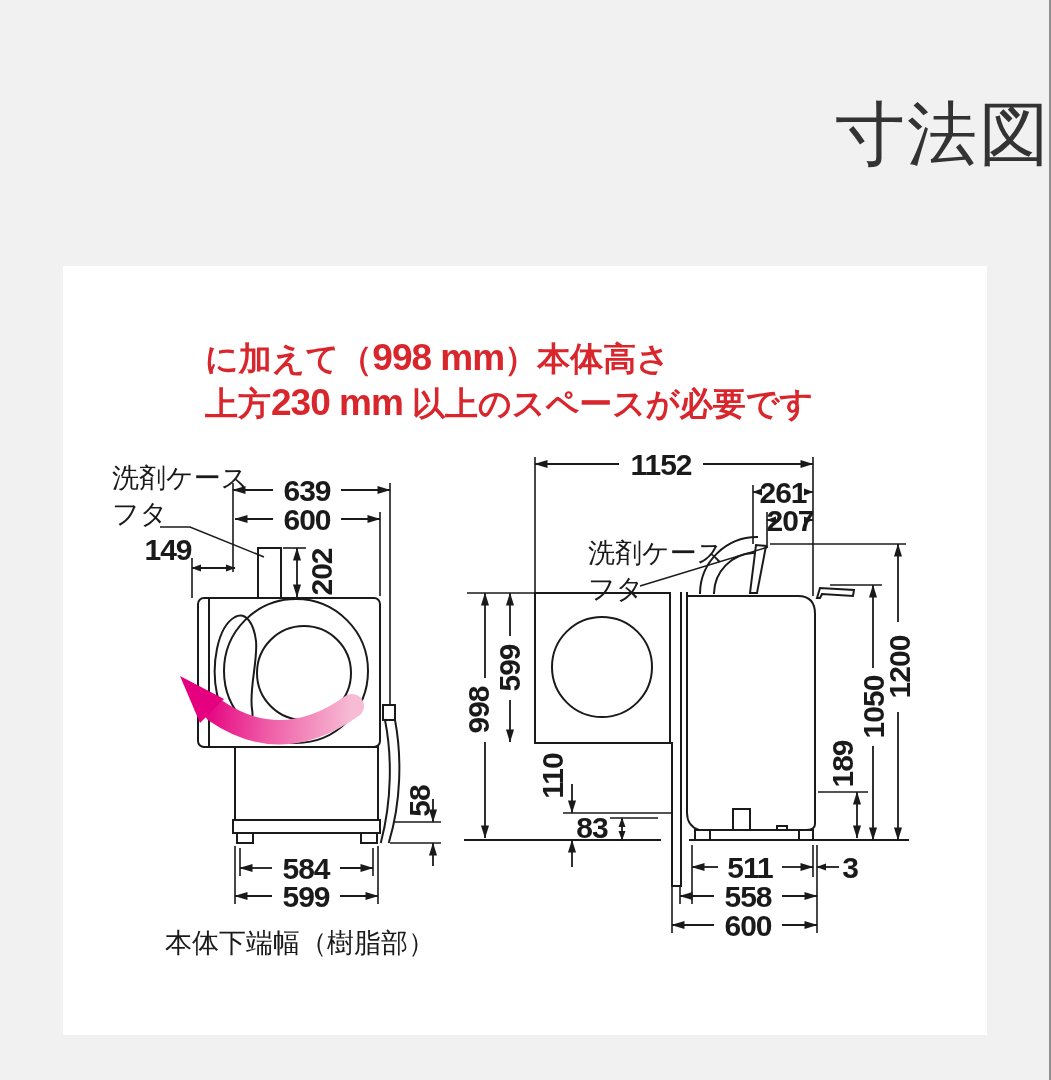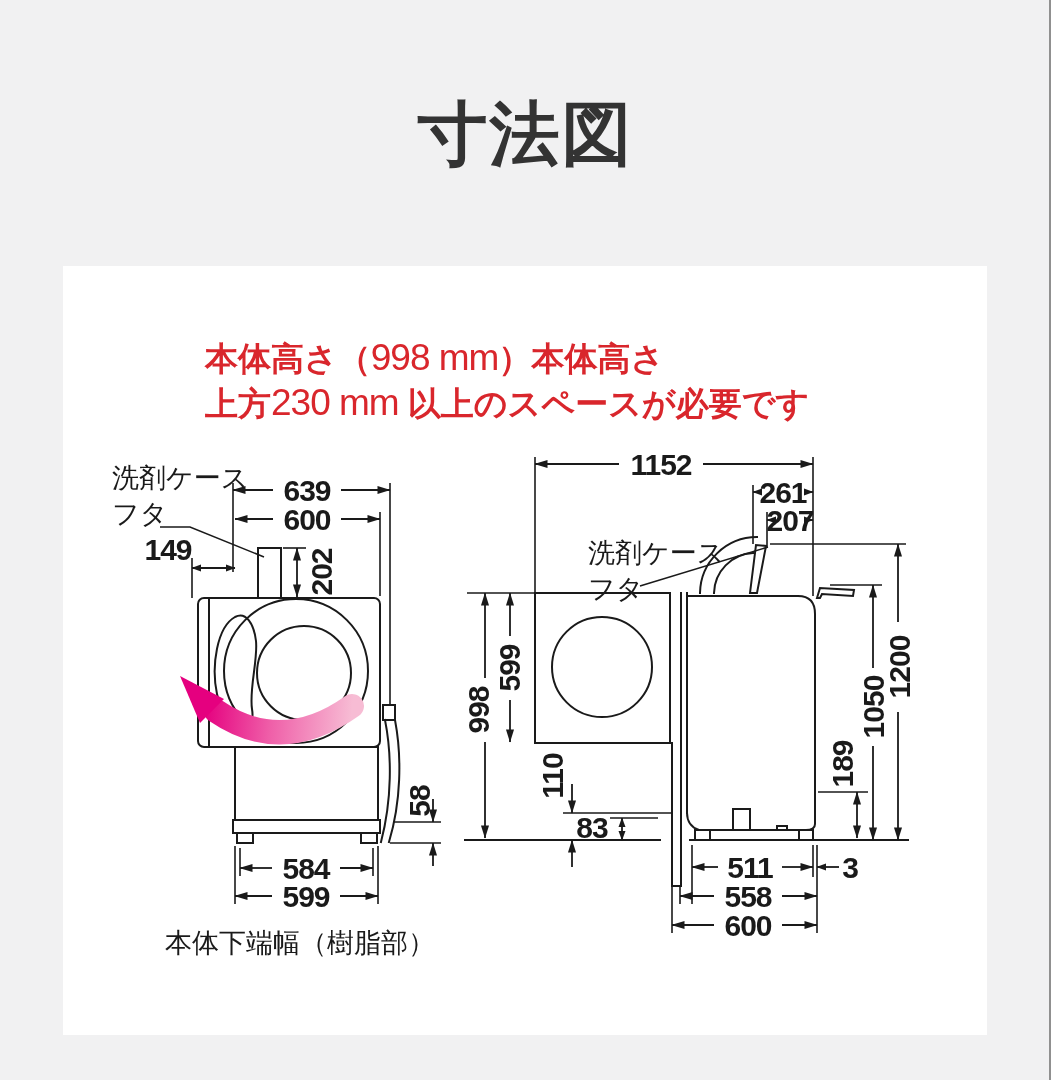--- a/index.html
+++ b/index.html
@@ -6,8 +6,8 @@
   .page{position:relative;width:1051px;height:1080px;background:#f1f1f2;overflow:hidden;
         font-family:"Liberation Sans",sans-serif;}
   .right-edge{position:absolute;right:0;top:0;width:2px;height:100%;background:#909090;}
-  .title{position:absolute;left:0;top:88px;width:100%;text-align:center;
-         font-size:70px;font-weight:700;color:#333;letter-spacing:2px;}
+  .title{position:absolute;left:0;top:88px;width:100%;text-align:right;
+         font-size:70px;font-weight:400;color:#333;letter-spacing:2px;}
   .card{position:absolute;left:63px;top:266px;width:924px;height:769px;background:#ffffff;}
   .notice{position:absolute;left:205px;top:336px;color:#d9262c;font-size:33px;font-weight:700;
           line-height:44px;white-space:nowrap;letter-spacing:0px;}

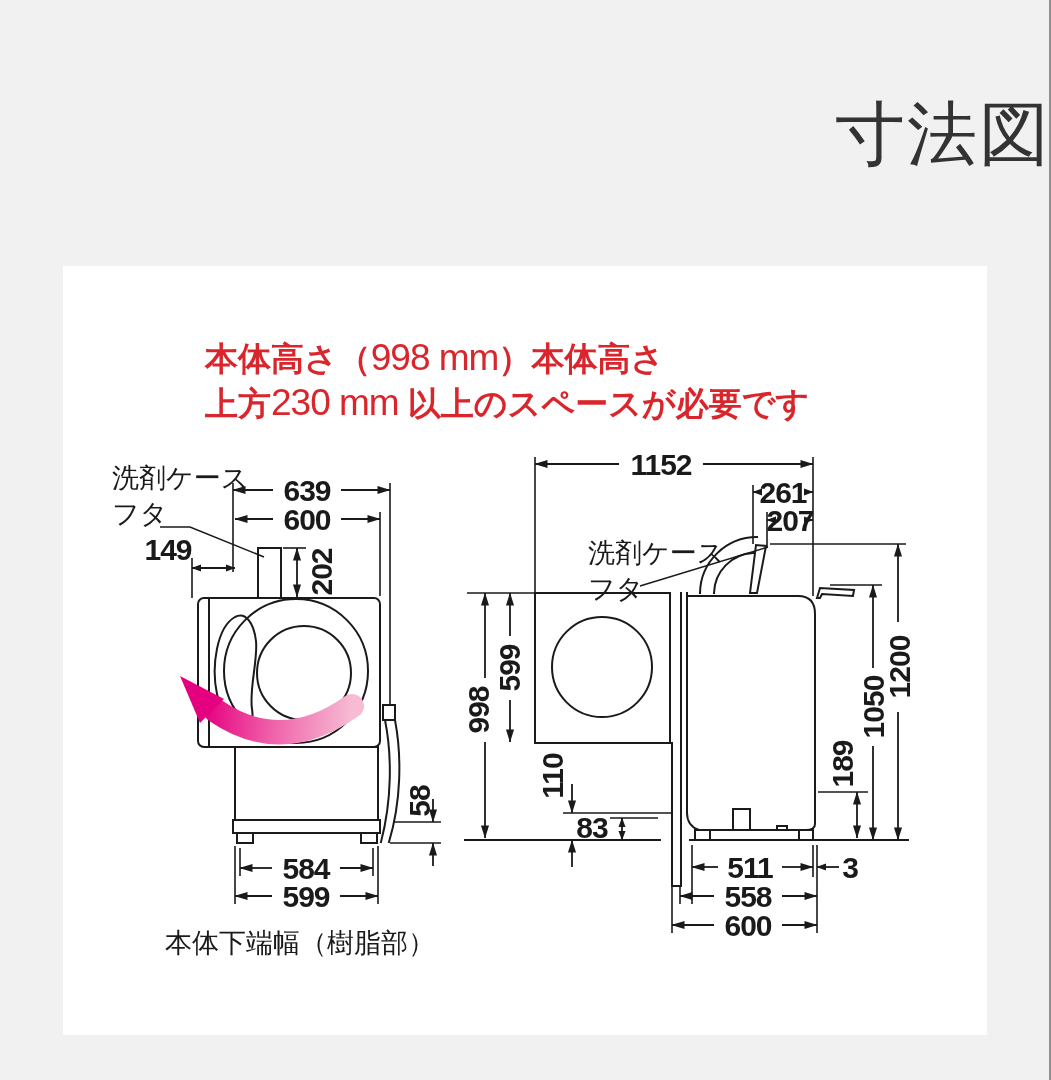--- a/index.html
+++ b/index.html
@@ -29,7 +29,7 @@
   <div class="title">寸法図</div>
 
   <div class="notice">
-    <span>本体高さ（</span><b>998 mm</b><span>）本体高さ</span><br>
+    <span>に加えて（</span><b>998 mm</b><span>）本体高さ</span><br>
     <span>上方</span><b>230 mm</b><span> 以上のスペースが必要です</span>
   </div>
 

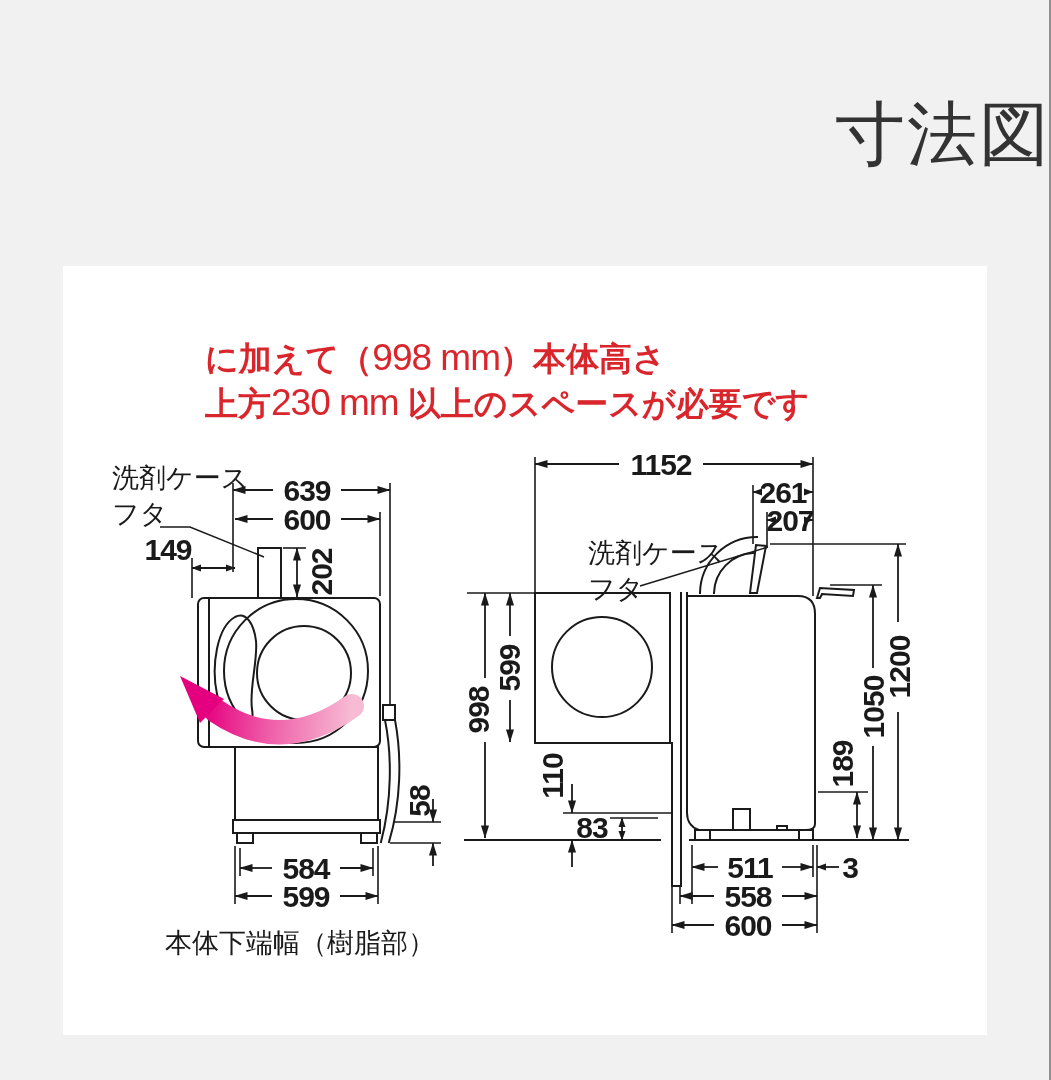--- a/index.html
+++ b/index.html
@@ -11,7 +11,7 @@
   .card{position:absolute;left:63px;top:266px;width:924px;height:769px;background:#ffffff;}
   .notice{position:absolute;left:205px;top:336px;color:#d9262c;font-size:33px;font-weight:700;
           line-height:44px;white-space:nowrap;letter-spacing:0px;}
-  .notice b{font-size:37px;font-weight:400;letter-spacing:-1px;}
+  .notice b{font-size:37px;font-weight:700;letter-spacing:-1px;}
   svg{position:absolute;left:0;top:0;}
   .ln{stroke:#1a1a1a;stroke-width:2;fill:none;stroke-linecap:square;}
   .ext{stroke:#1a1a1a;stroke-width:1.6;fill:none;}

